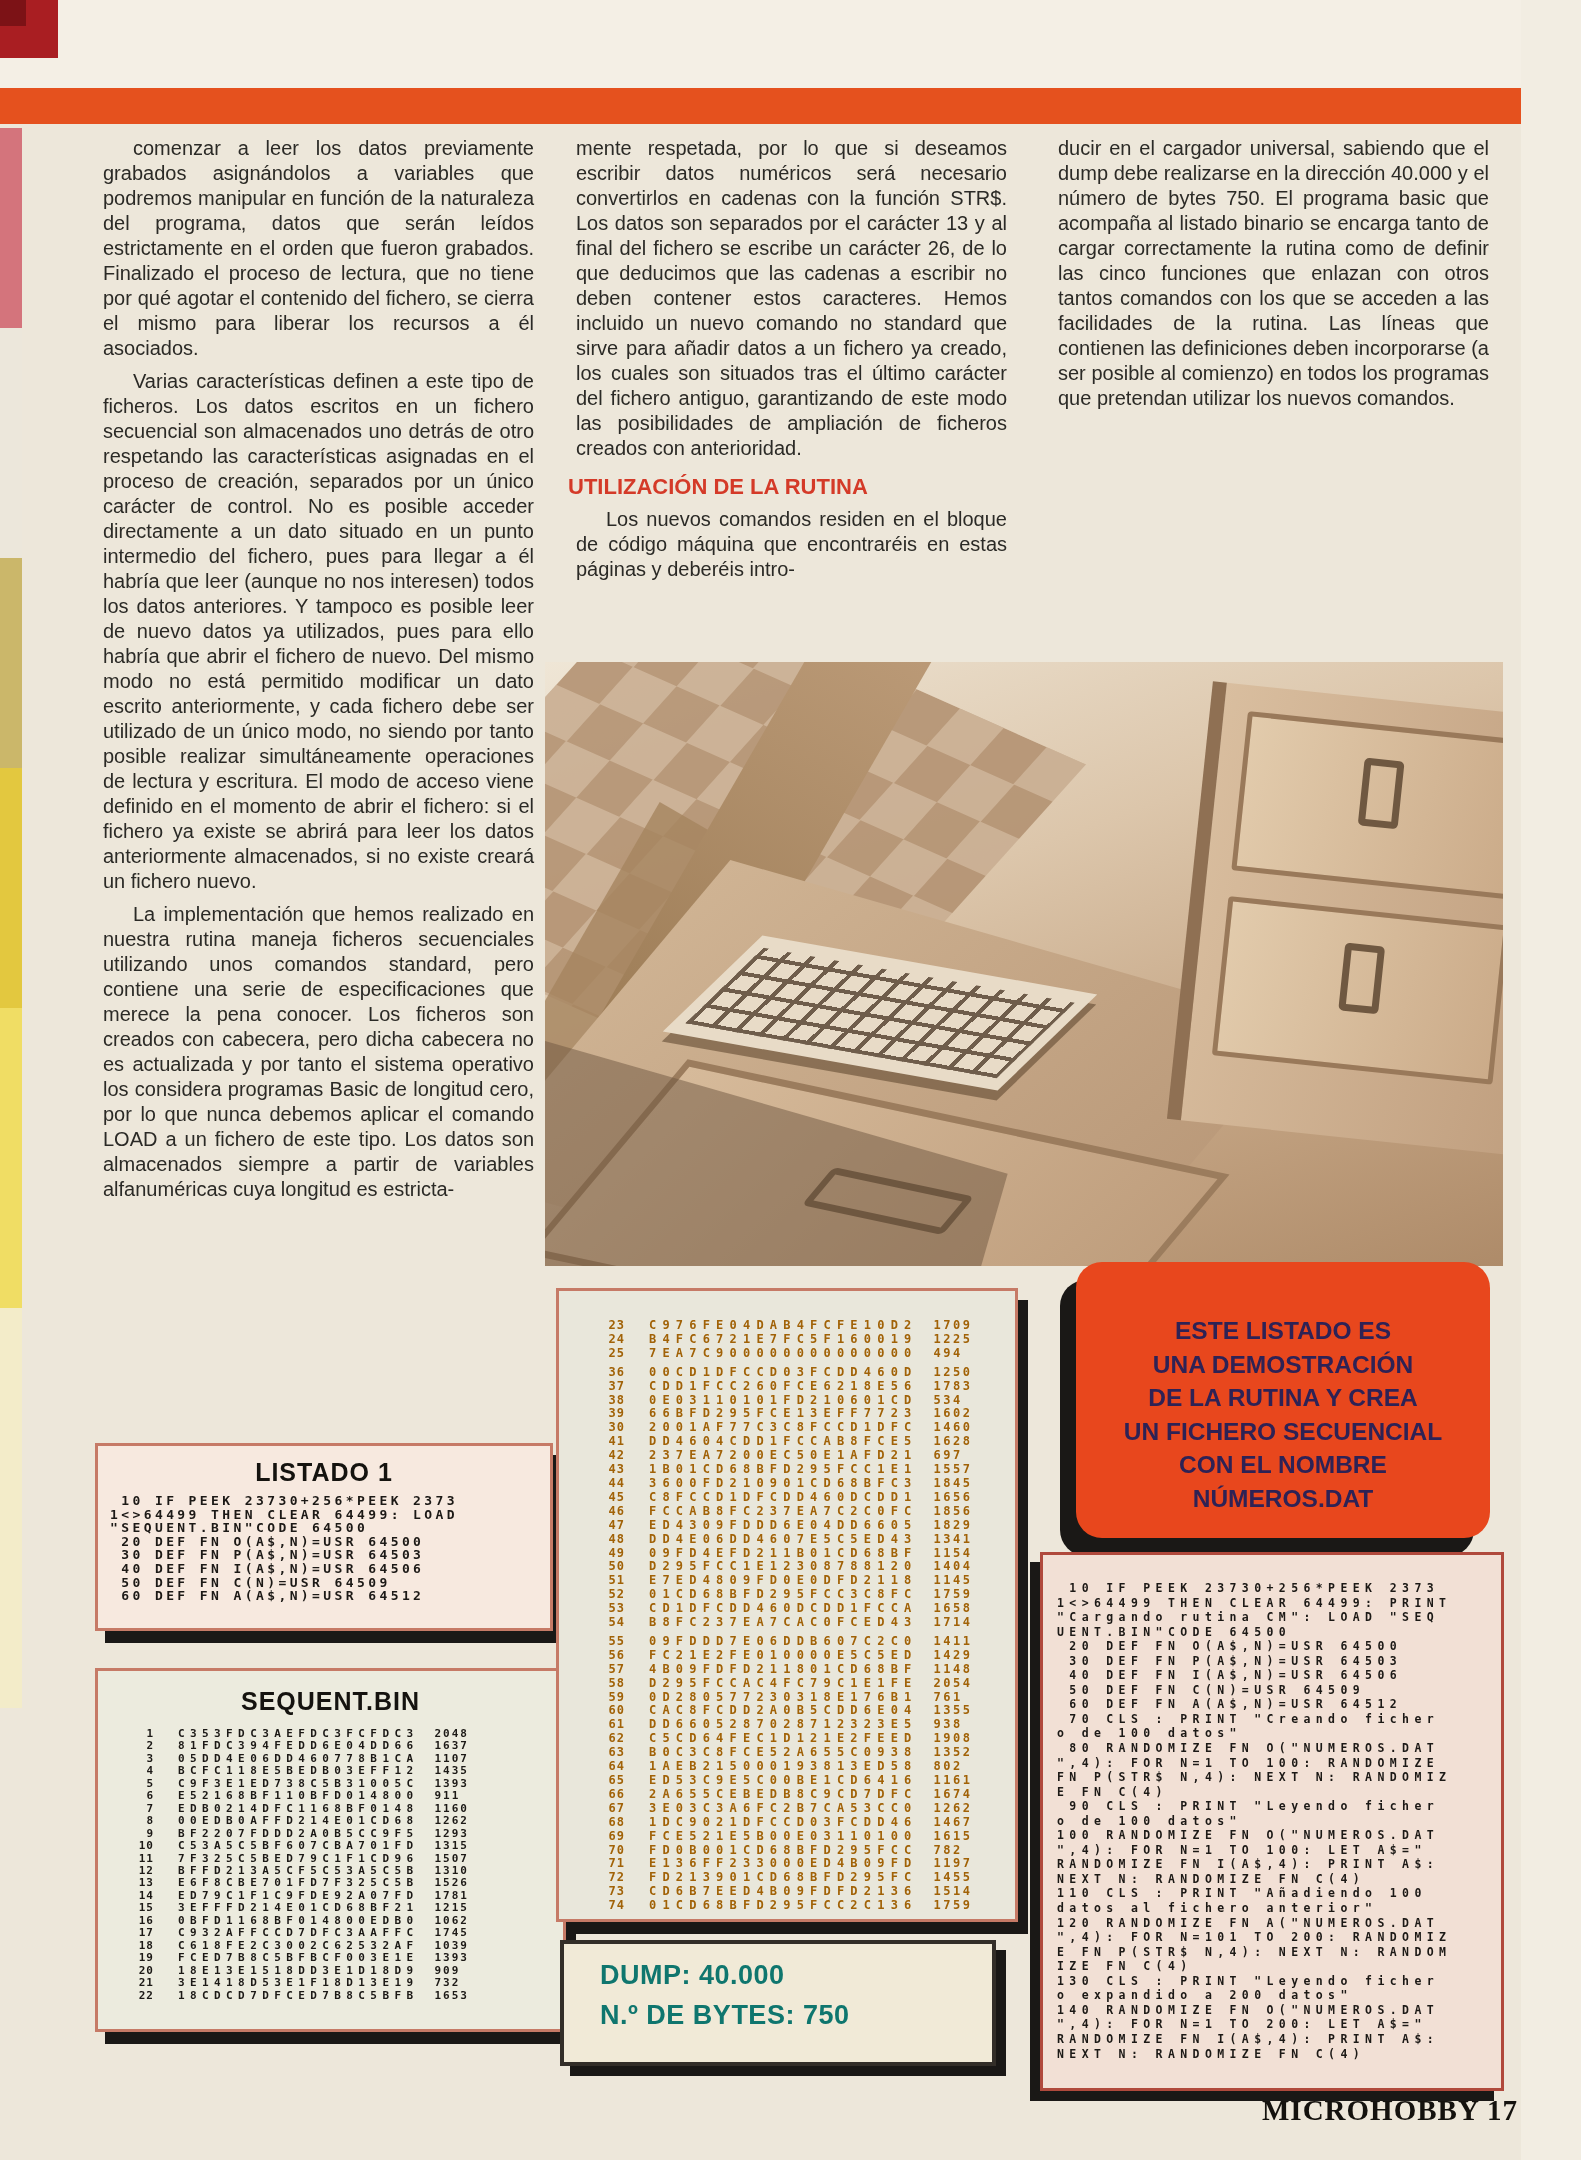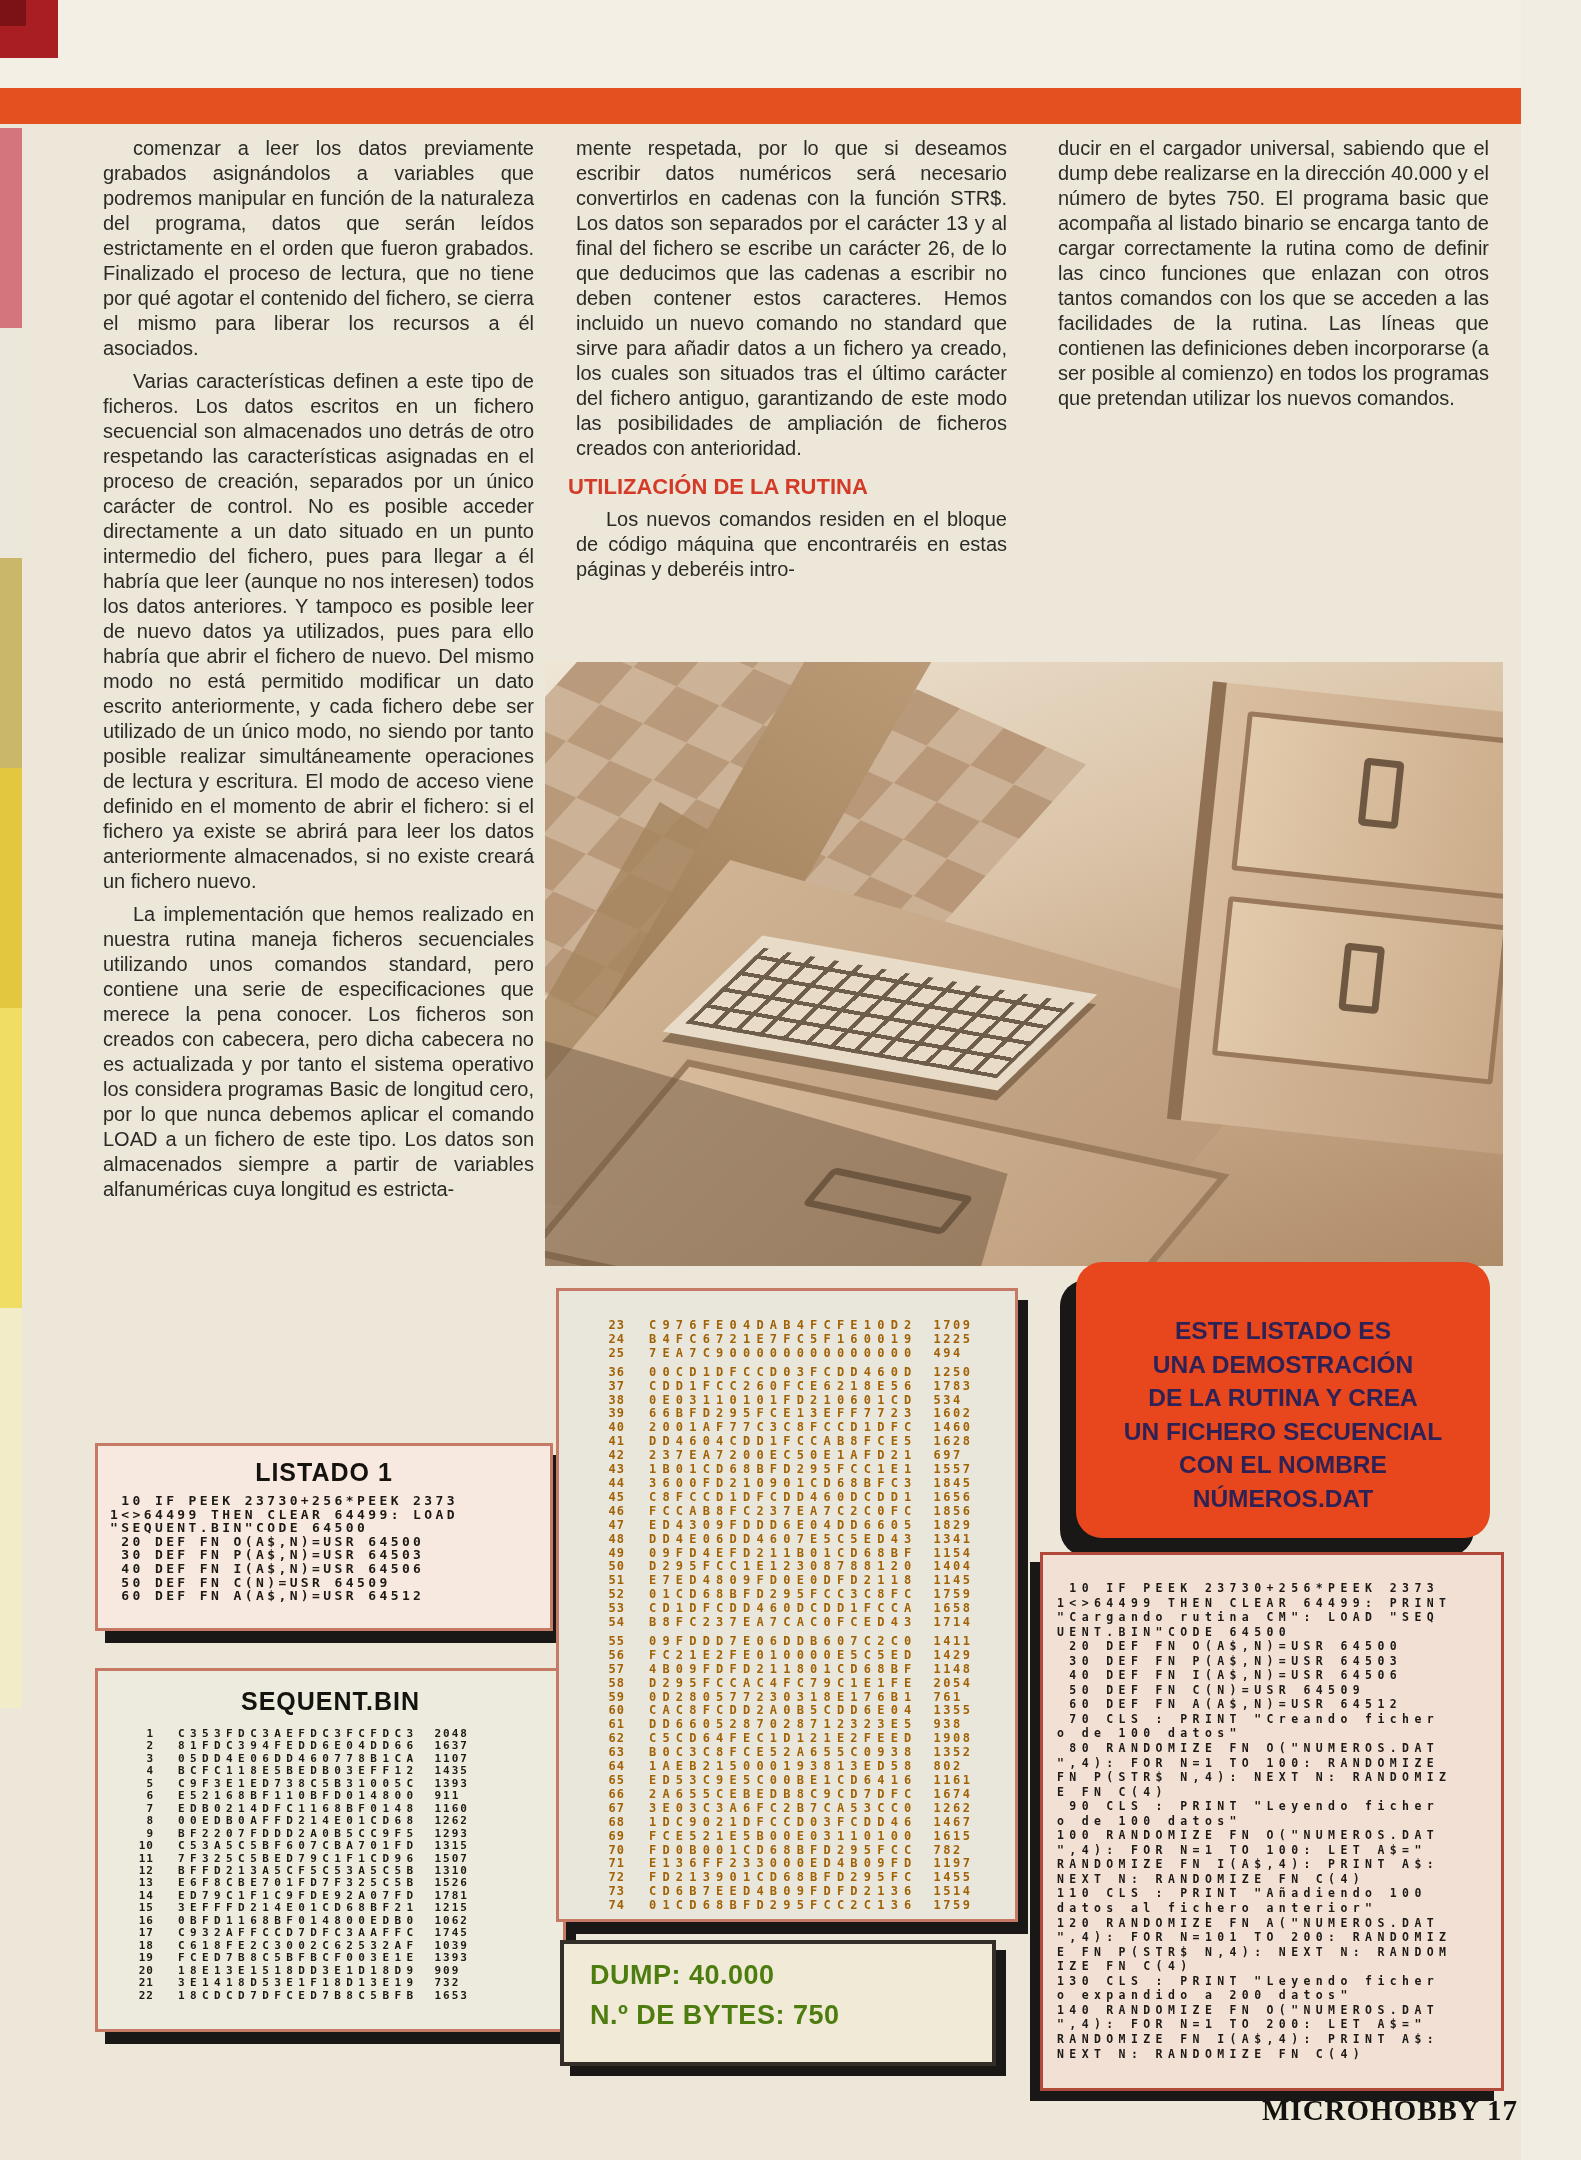--- a/index.html
+++ b/index.html
@@ -322,7 +322,7 @@
         <span class="s">1602</span>
       </div>
         <div class="mrow">
-        <span class="n">40</span>
+        <span class="n">30</span>
         <span class="h">2001AF77C3C8FCCD1DFC</span>
         <span class="s">1460</span>
       </div>

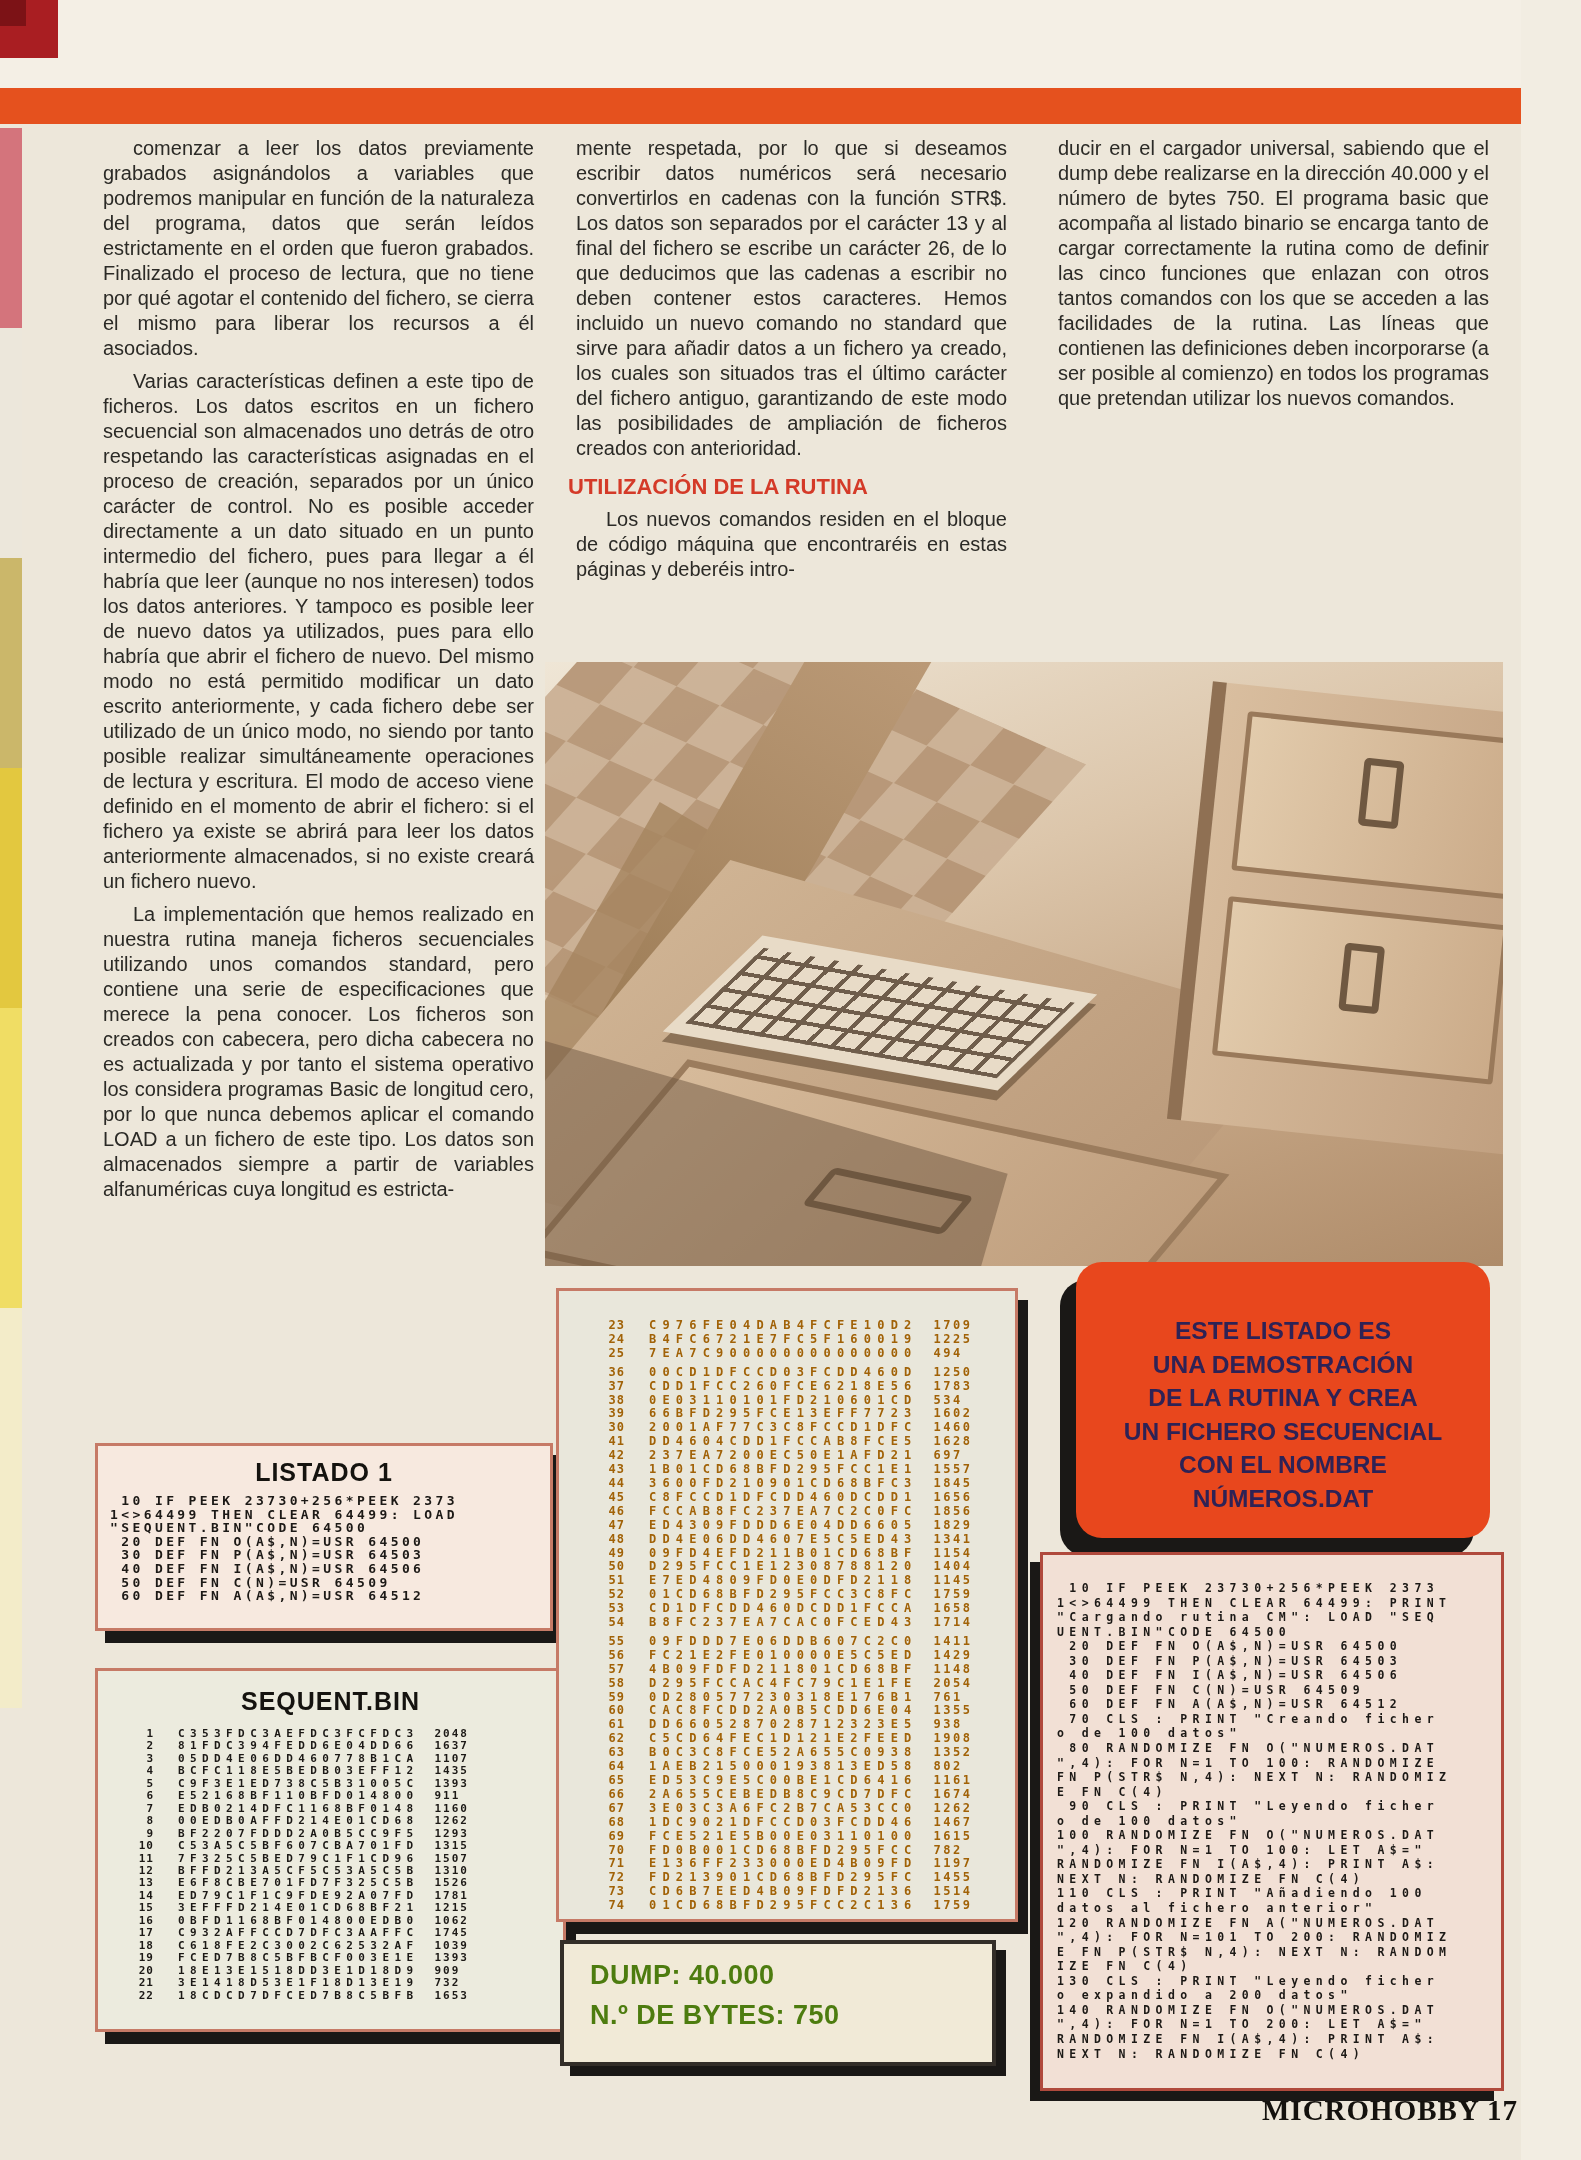--- a/index.html
+++ b/index.html
@@ -85,7 +85,7 @@
   .mrow:nth-child(23){margin-top:5px;}
   .dumpbox{left:560px;top:1940px;width:428px;height:118px;background:#F1EAD7;
            border:4px solid #332E28;box-shadow:10px 10px 0 #1A1816;}
-  .dumpbox .dl{font-weight:bold;font-size:27px;color:#4d7c0f;padding-left:26px;letter-spacing:.5px;}
+  .dumpbox .dl{font-weight:bold;font-size:27px;color:#0f766e;padding-left:36px;letter-spacing:.5px;}
   .dumpbox .dl1{margin-top:16px;}
   .dumpbox .dl2{margin-top:9px;}
   .promo{left:1076px;top:1262px;width:414px;height:276px;background:#E8471D;border-radius:26px;

